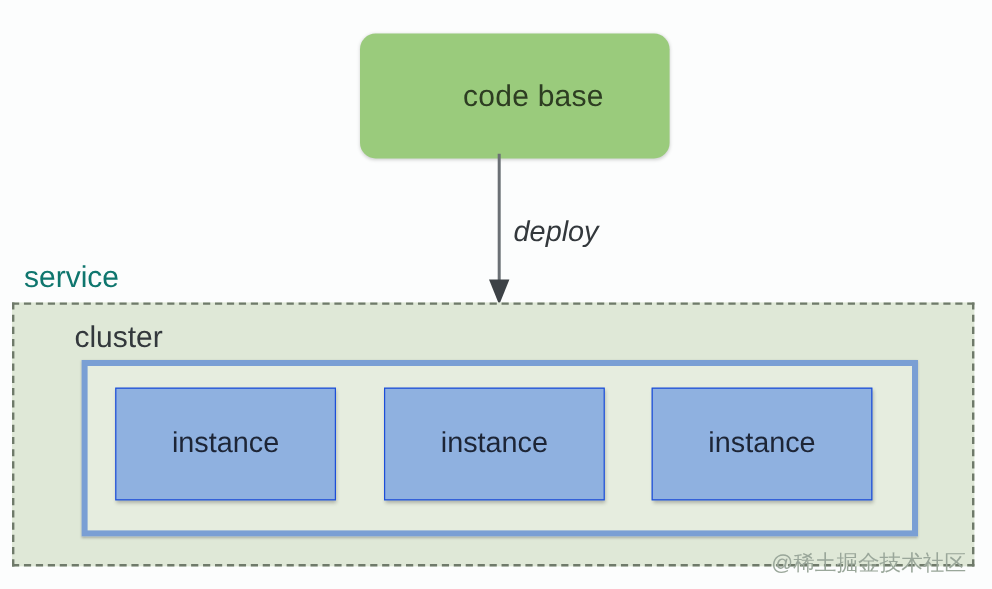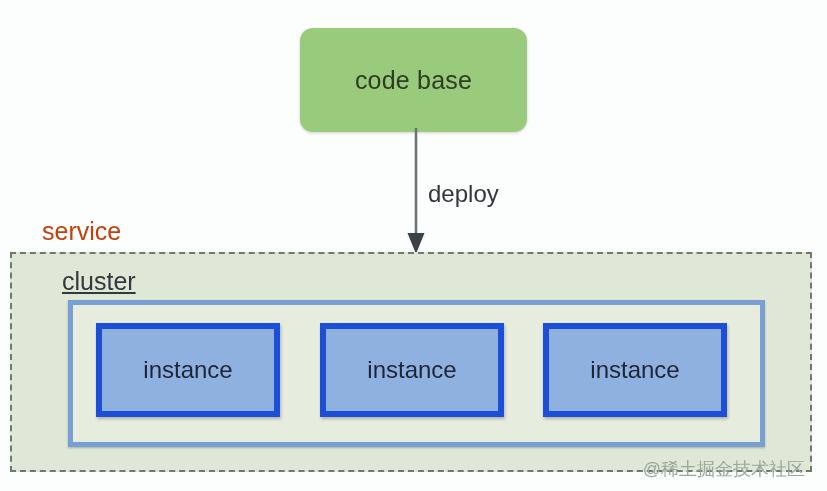--- a/index.html
+++ b/index.html
@@ -29,6 +29,7 @@
     display: flex;
     align-items: center;
     justify-content: center;
+    padding-left: 31px;
   }
   #codebase-label {
     font-size: 25px;

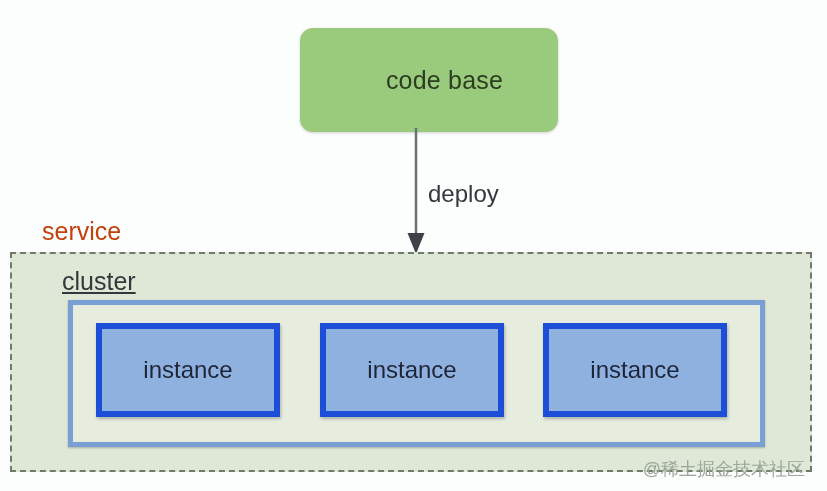--- a/index.html
+++ b/index.html
@@ -55,7 +55,7 @@
     white-space: nowrap;
   }
   #compile-label { left: 300px; top: 180px; }
-  #deploy-label  { left: 428px; top: 180px; }
+  #deploy-label  { left: 428px; top: 180px; font-style: italic; }
 
   
   #service-label {

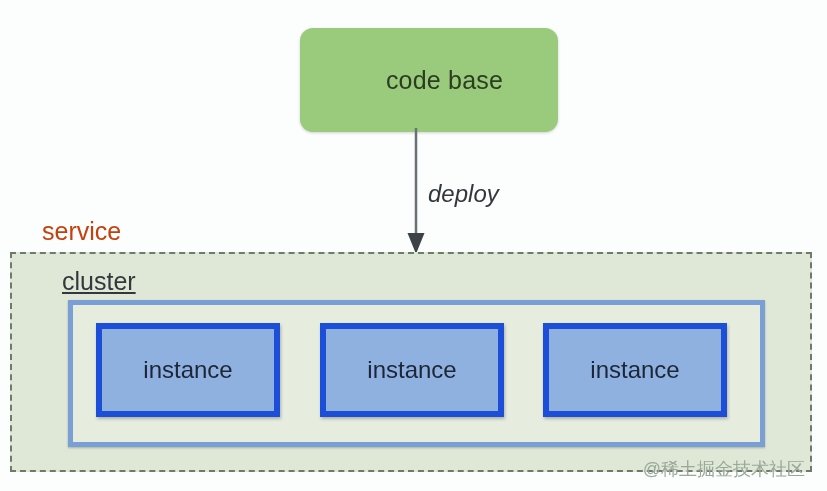--- a/index.html
+++ b/index.html
@@ -63,9 +63,8 @@
     left: 20px;
     top: 217px;
     font-size: 25px;
-    color: #c2410c;
+    color: #0f766e;
     white-space: nowrap;
-    margin-left: 22px;
   }
   #service-box {
     position: absolute;

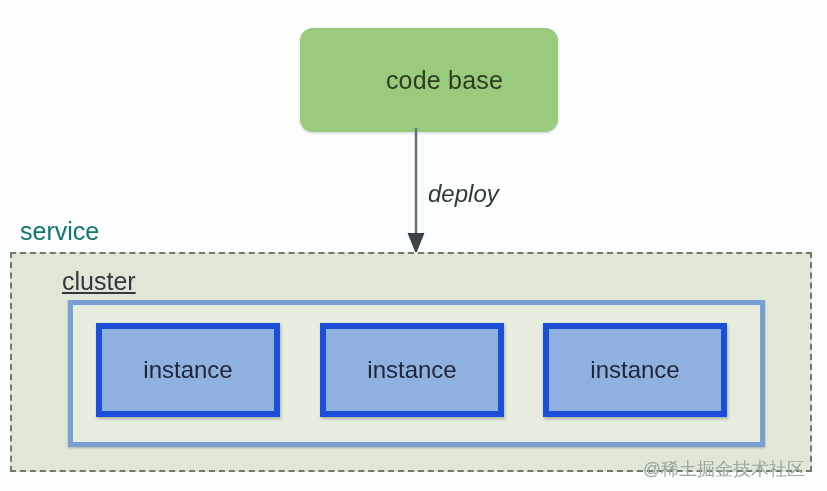--- a/index.html
+++ b/index.html
@@ -86,7 +86,6 @@
     color: #33383c;
     white-space: nowrap;
     z-index: 3;
-    text-decoration: underline;
   }
   #cluster-box {
     position: absolute;

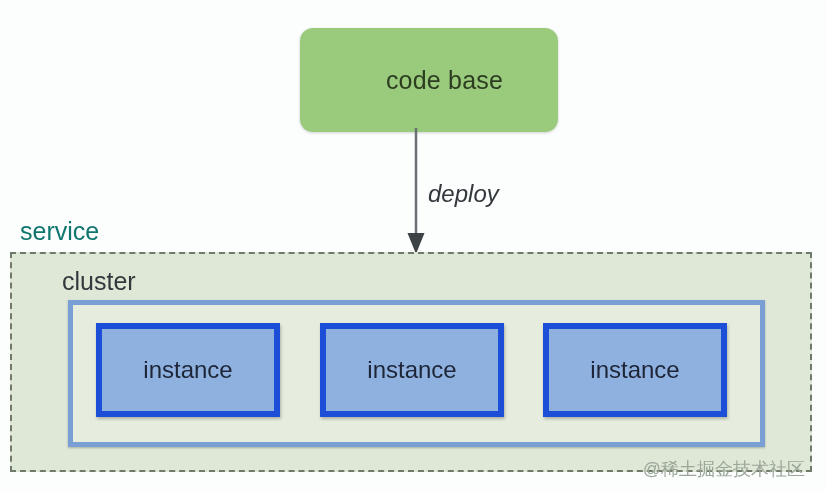--- a/index.html
+++ b/index.html
@@ -108,7 +108,7 @@
     height: 94px;
     box-sizing: border-box;
     background: #8FB1E0;
-    border: 6px solid #1d4ed8;
+    border: 1px solid #1d4ed8;
     box-shadow: 1px 2px 3px rgba(0,0,0,0.25);
     display: flex;
     align-items: center;

